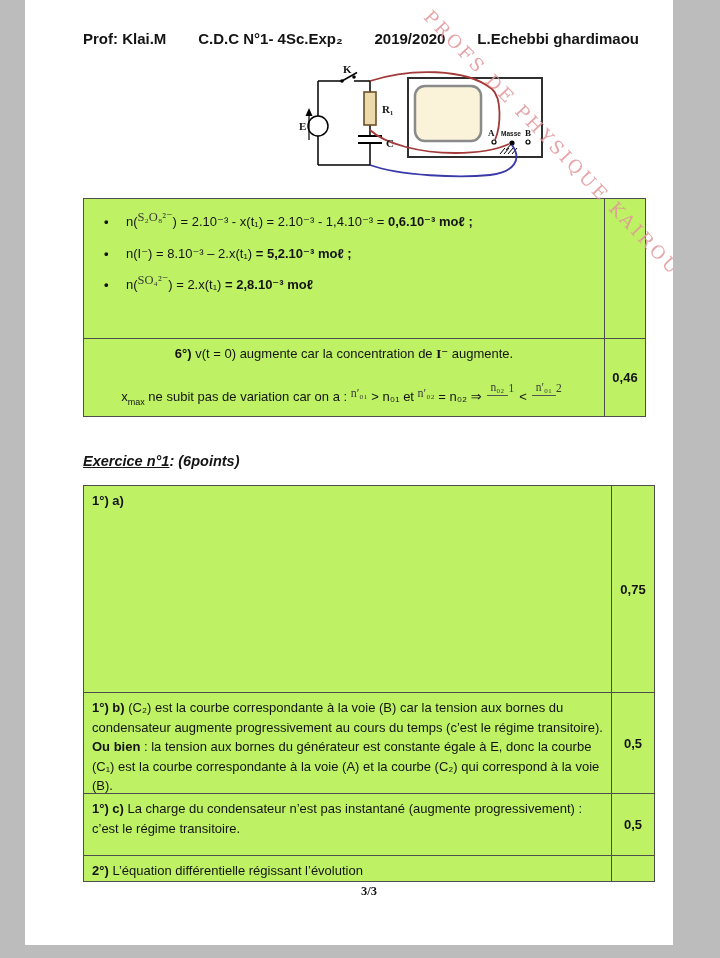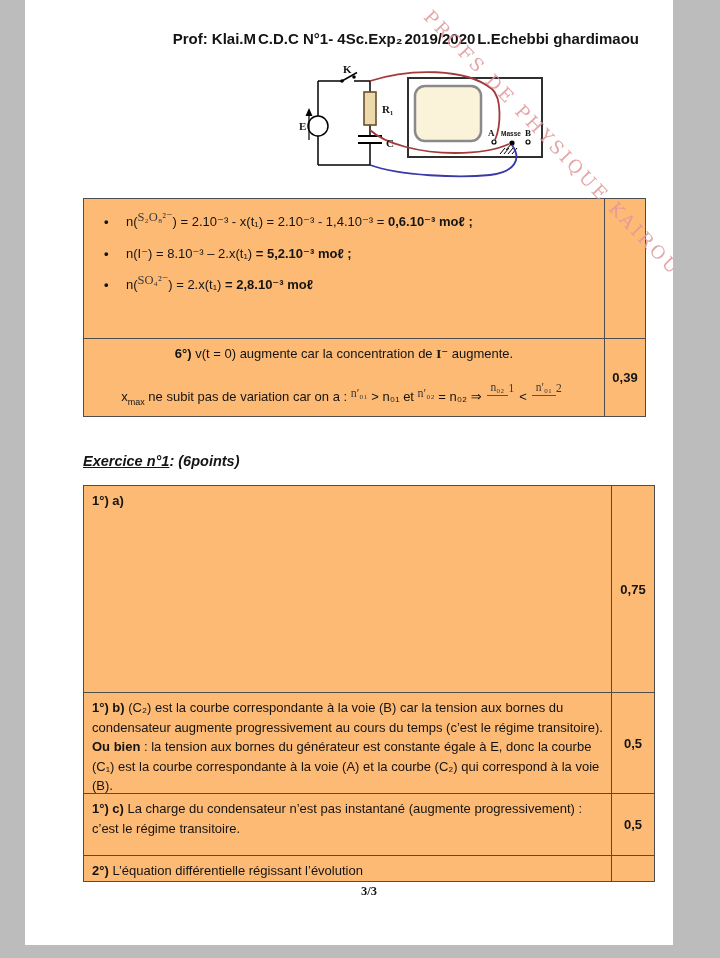--- a/index.html
+++ b/index.html
@@ -14,7 +14,7 @@
 
   
   .header{position:absolute;left:58px;top:30px;width:556px;display:flex;gap:2px;
-          justify-content:flex-end;font-weight:bold;font-size:15px;white-space:nowrap;}
+          justify-content:space-between;font-weight:bold;font-size:15px;white-space:nowrap;}
 
   
   .circuit{position:absolute;left:273px;top:64px;width:272px;height:122px;}

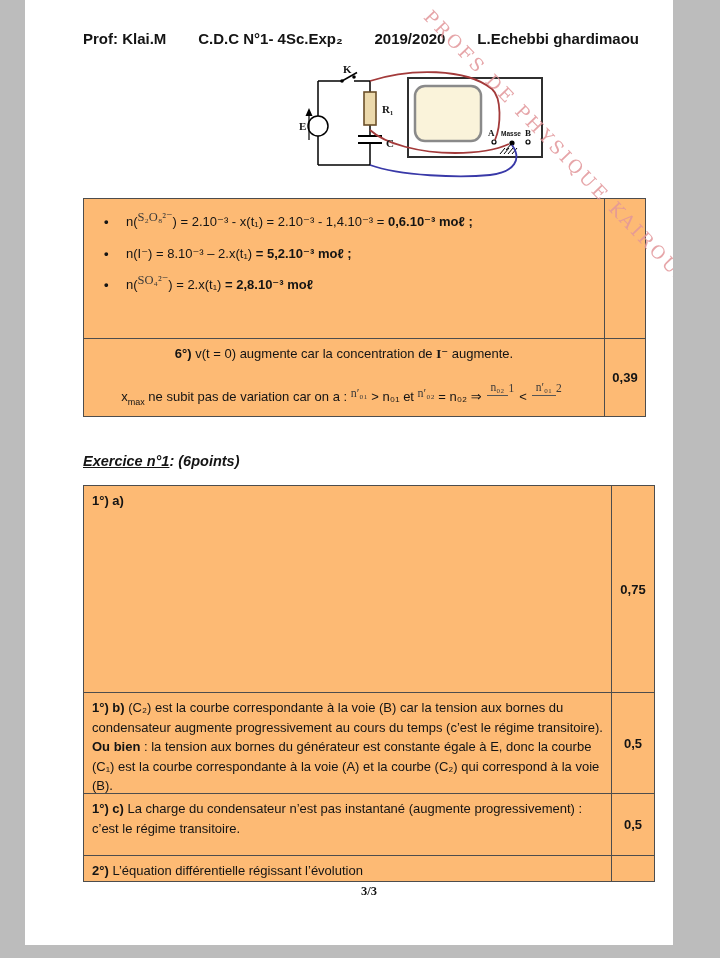--- a/index.html
+++ b/index.html
@@ -21,7 +21,7 @@
   .clabel{font-family:"Liberation Serif","DejaVu Serif",serif;font-weight:bold;fill:#141414;}
 
   
-  .tbl{position:absolute;border:1px solid #4d4d4d;background:#fdba74;box-sizing:border-box;}
+  .tbl{position:absolute;border:1px solid #4d4d4d;background:#bef264;box-sizing:border-box;}
   .tbl-chem{left:58px;top:198px;width:563px;height:219px;}
   .tbl-phys{left:58px;top:485px;width:572px;height:397px;}
   .trow{display:flex;box-sizing:border-box;}

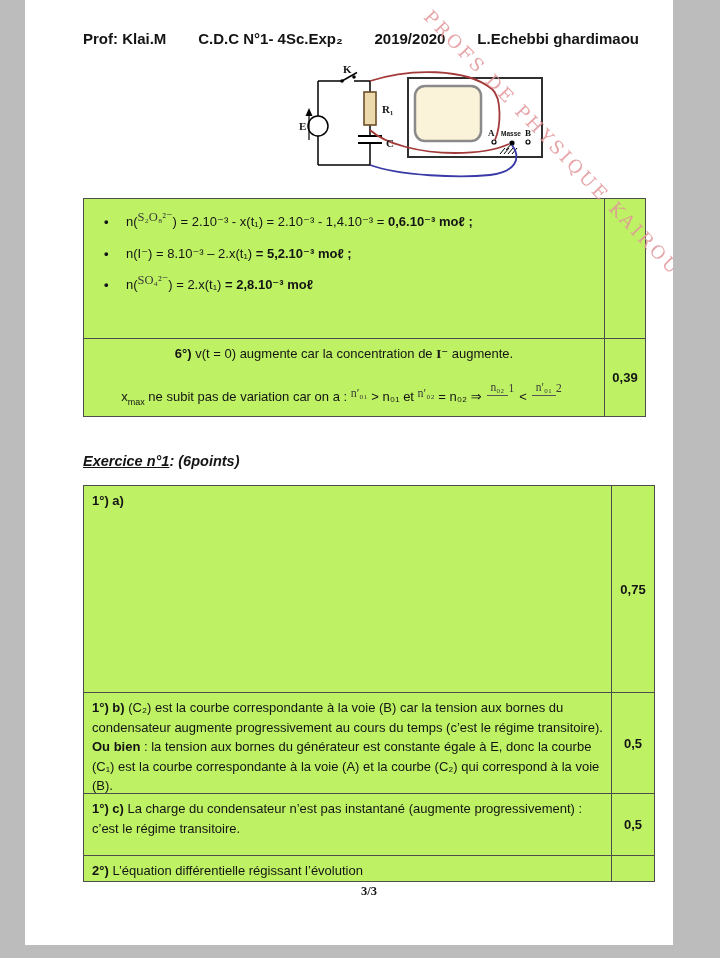--- a/index.html
+++ b/index.html
@@ -172,7 +172,7 @@
           </div>
         </div>
         <div class="cell-score">
-          <span>0,39</span>
+          <span>0,46</span>
         </div>
       </div>
     </div>

